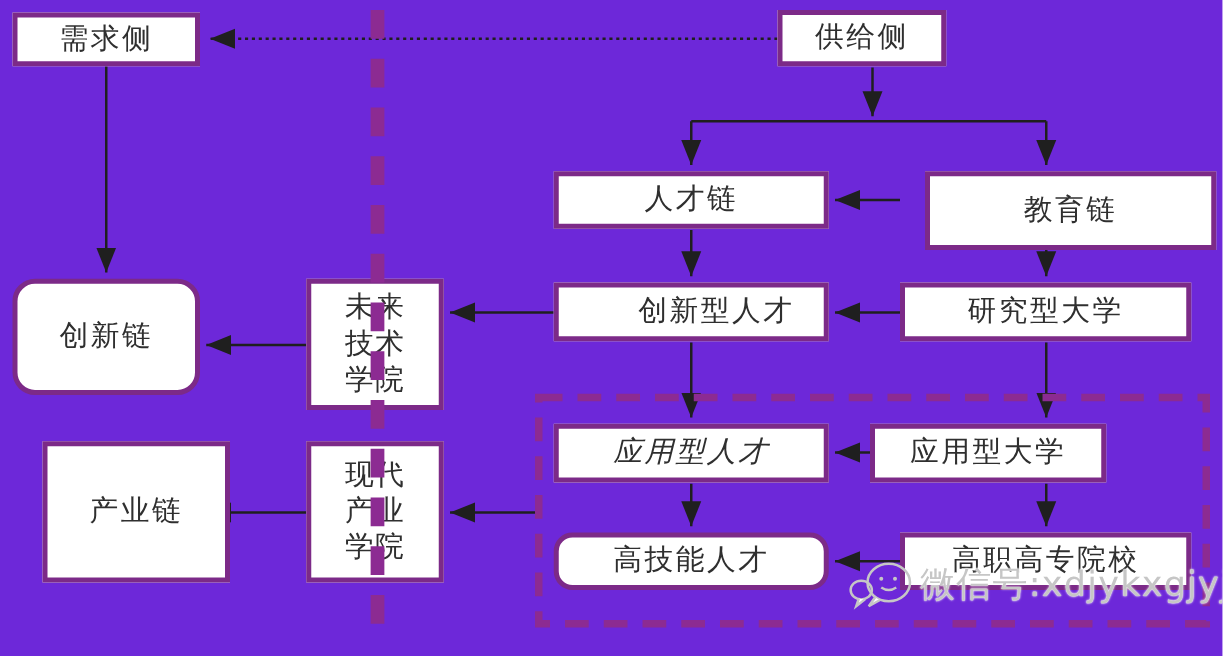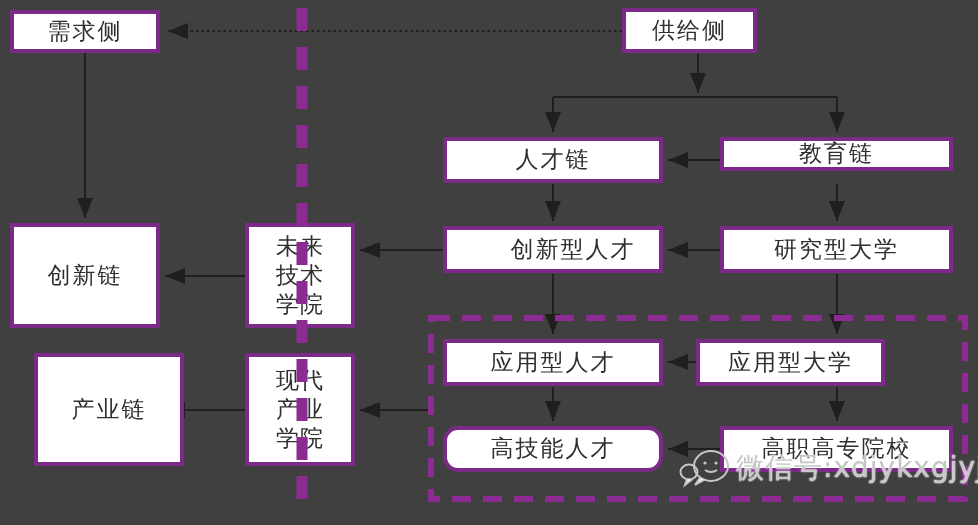--- a/index.html
+++ b/index.html
@@ -7,7 +7,7 @@
     position: relative;
     width: 978px;
     height: 525px;
-    background: #404040;
+    background: #6d28d9;
     font-family: "DejaVu Sans", "Liberation Sans", sans-serif;
     overflow: hidden;
   }

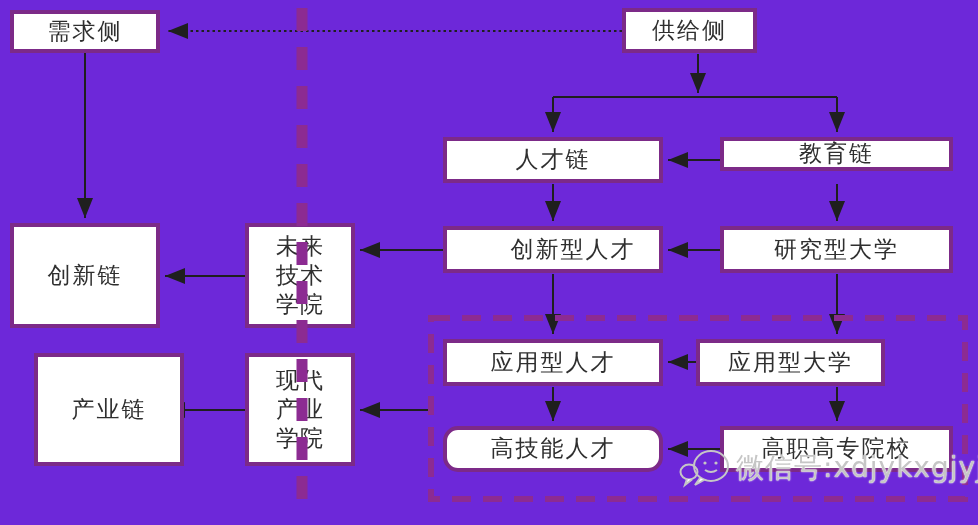--- a/index.html
+++ b/index.html
@@ -51,7 +51,7 @@
   .n-highskill  { left: 443px; top: 426px; width: 220px; height: 46px; border-radius: 15px; }
   
   .n-supply     { left: 622px; top: 8px;   width: 135px; height: 45px; }
-  .n-education  { left: 720px; top: 137px; width: 233px; height: 34px; }
+  .n-education  { left: 740px; top: 137px; width: 233px; height: 63px; }
   .n-research   { left: 720px; top: 226px; width: 233px; height: 47px; }
   .n-appliedu   { left: 696px; top: 339px; width: 189px; height: 47px; }
   .n-vocational { left: 720px; top: 426px; width: 233px; height: 46px; }

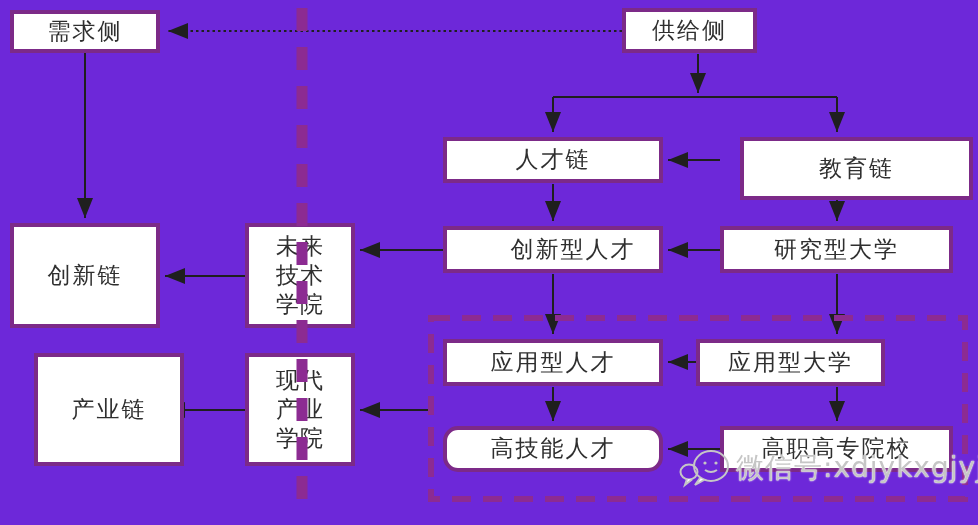--- a/index.html
+++ b/index.html
@@ -39,7 +39,7 @@
 
   
   .n-demand     { left: 10px;  top: 10px;  width: 150px; height: 43px; }
-  .n-innochain  { left: 10px;  top: 223px; width: 150px; height: 105px; }
+  .n-innochain  { left: 10px;  top: 223px; width: 150px; height: 93px; border-radius: 18px; }
   .n-indchain   { left: 10px;  top: 353px; width: 150px; height: 113px; margin-left: 24px; }
   
   .n-future     { left: 245px; top: 223px; width: 110px; height: 105px; }

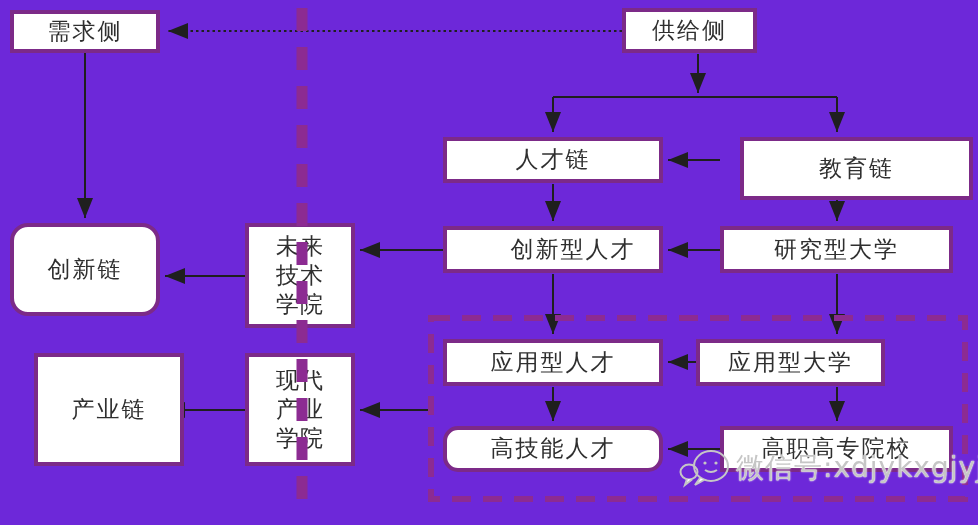--- a/index.html
+++ b/index.html
@@ -47,7 +47,7 @@
   
   .n-talent     { left: 443px; top: 137px; width: 220px; height: 46px; }
   .n-innovative { left: 443px; top: 226px; width: 220px; height: 47px; padding-left: 40px; }
-  .n-appliedt   { left: 443px; top: 339px; width: 220px; height: 47px; }
+  .n-appliedt   { left: 443px; top: 339px; width: 220px; height: 47px; font-style: italic; }
   .n-highskill  { left: 443px; top: 426px; width: 220px; height: 46px; border-radius: 15px; }
   
   .n-supply     { left: 622px; top: 8px;   width: 135px; height: 45px; }

